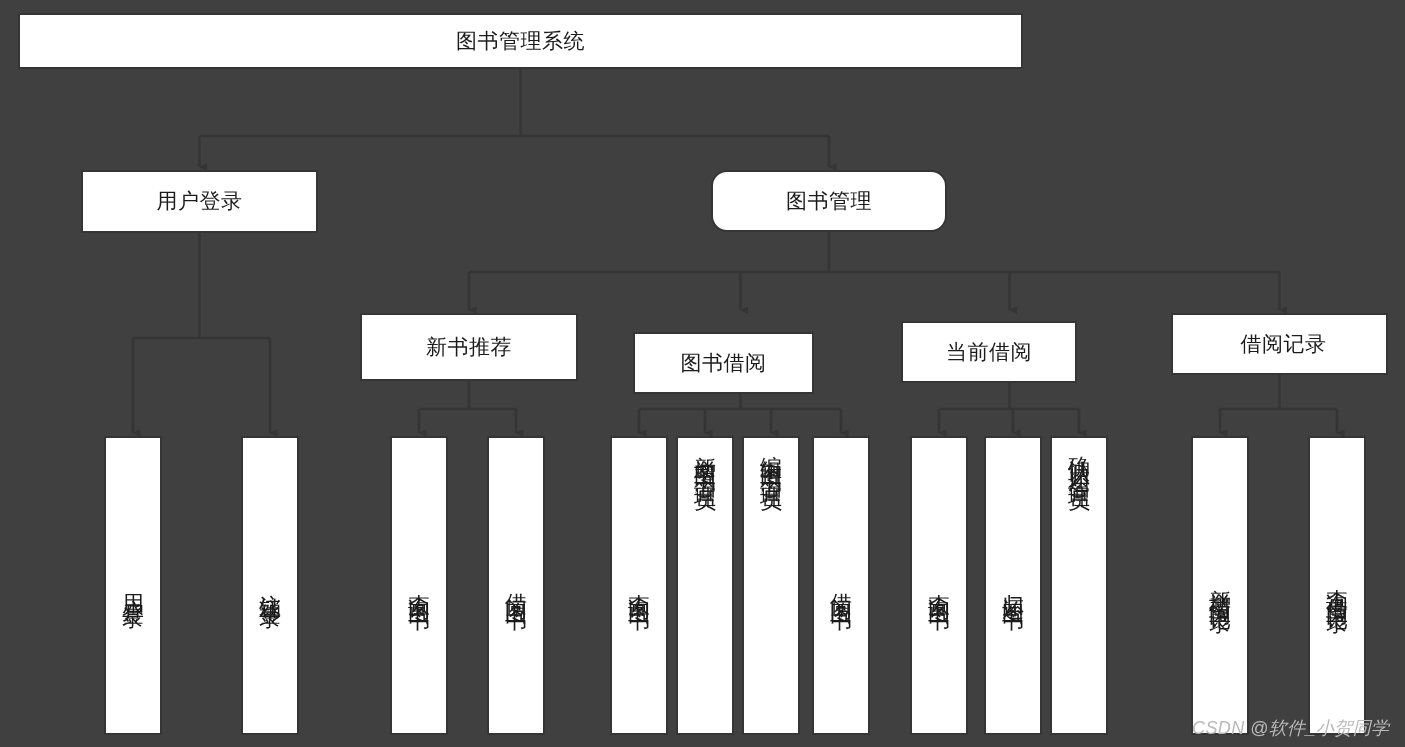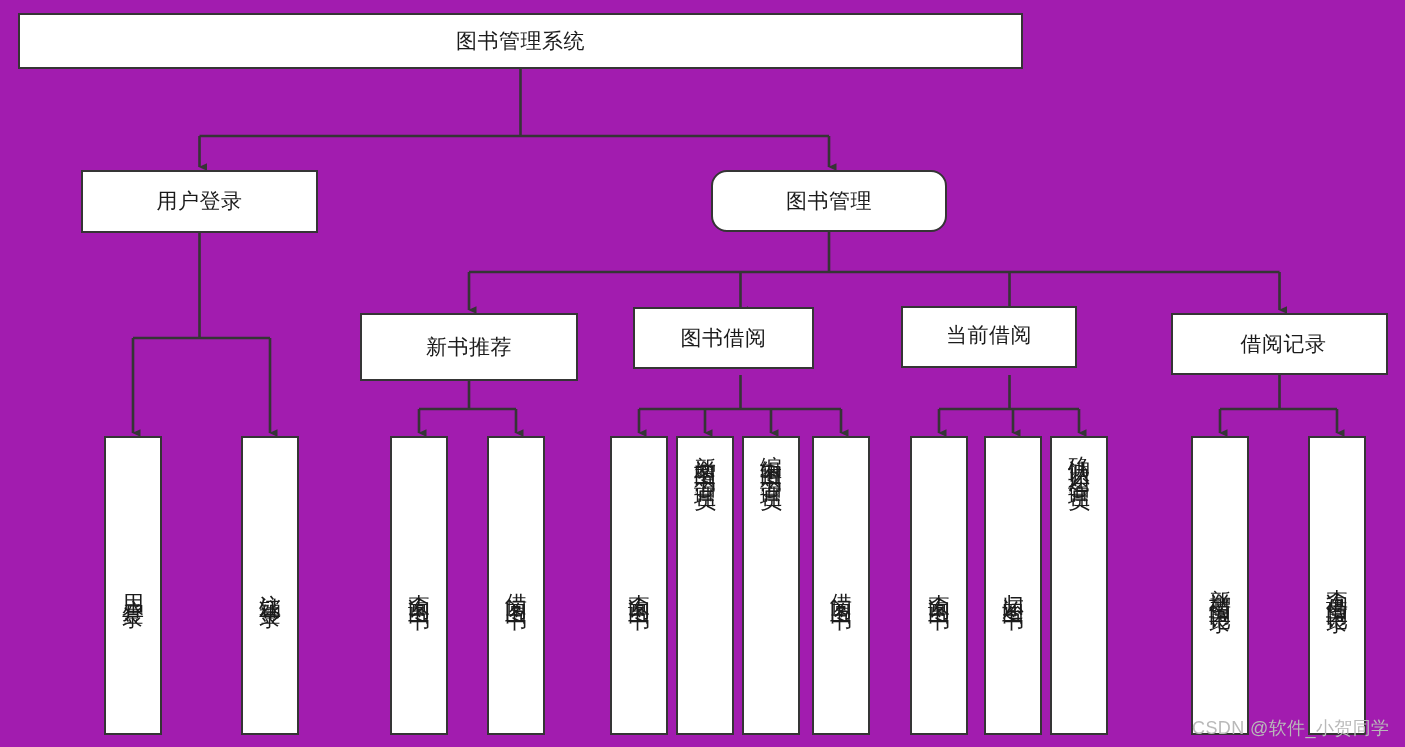--- a/index.html
+++ b/index.html
@@ -17,7 +17,7 @@
     position: relative;
     width: 1405px;
     height: 747px;
-    background: #a21caf;
+    background: #404040;
   }
   svg#wires {
     position: absolute;

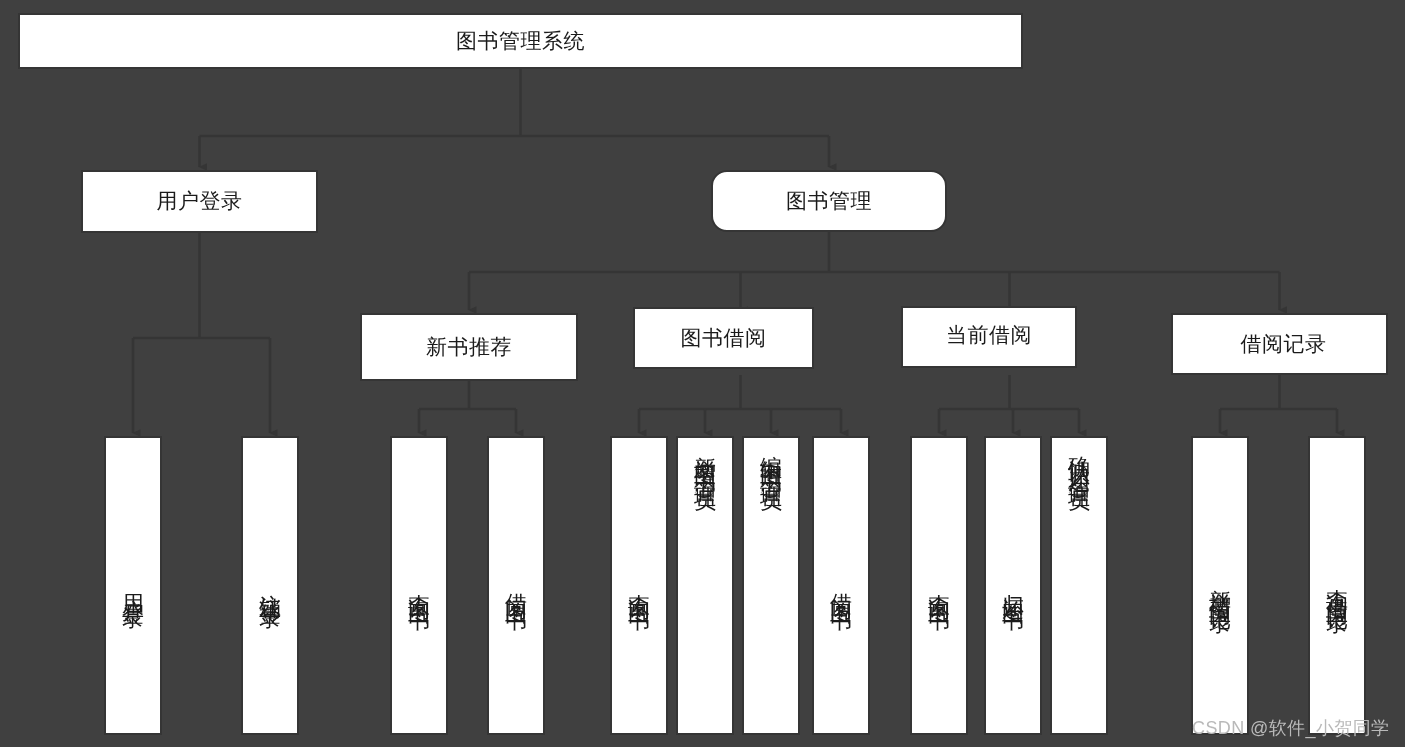--- a/index.html
+++ b/index.html
@@ -129,7 +129,7 @@
       <div class="node" style="left: 360px; top: 313px; width: 218px; height: 68px;">
         <span class="node-label">新书推荐</span>
       </div>
-      <div class="node" style="left: 633px; top: 307px; width: 181px; height: 62px; text-align: right;">
+      <div class="node" style="left: 633px; top: 332px; width: 181px; height: 62px; text-align: right;">
         <span class="node-label">图书借阅</span>
       </div>
       <div class="node" style="left: 901px; top: 306px; width: 176px; height: 62px; font-family: Liberation Mono, monospace;">

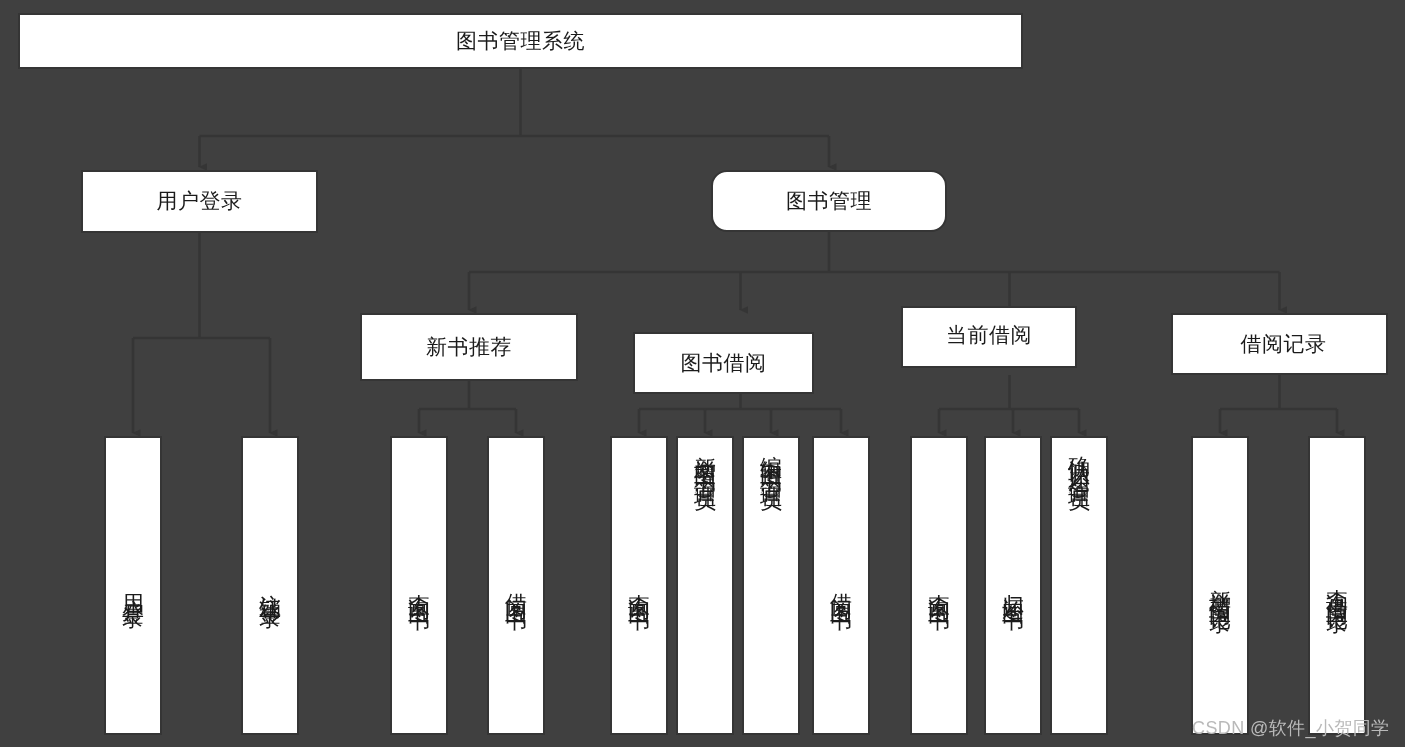--- a/index.html
+++ b/index.html
@@ -132,7 +132,7 @@
       <div class="node" style="left: 633px; top: 332px; width: 181px; height: 62px; text-align: right;">
         <span class="node-label">图书借阅</span>
       </div>
-      <div class="node" style="left: 901px; top: 306px; width: 176px; height: 62px; font-family: Liberation Mono, monospace;">
+      <div class="node" style="left: 901px; top: 321px; width: 176px; height: 62px;">
         <span class="node-label">当前借阅</span>
       </div>
       <div class="node" style="left: 1171px; top: 313px; width: 217px; height: 62px; padding-left: 8px;">

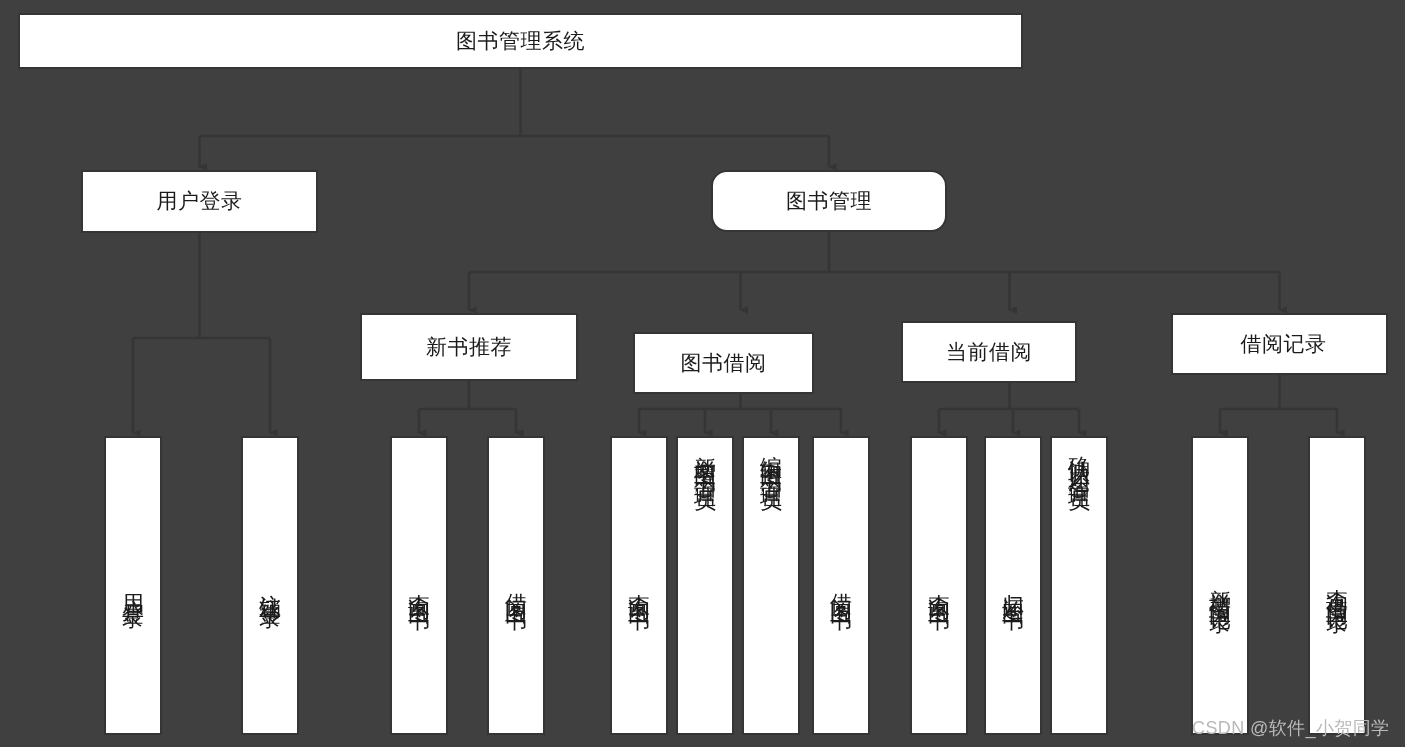--- a/index.html
+++ b/index.html
@@ -66,6 +66,7 @@
     font-size: 18px;
     white-space: nowrap;
     letter-spacing: 0.4px;
+    font-style: italic;
   }
 </style>
 </head>

